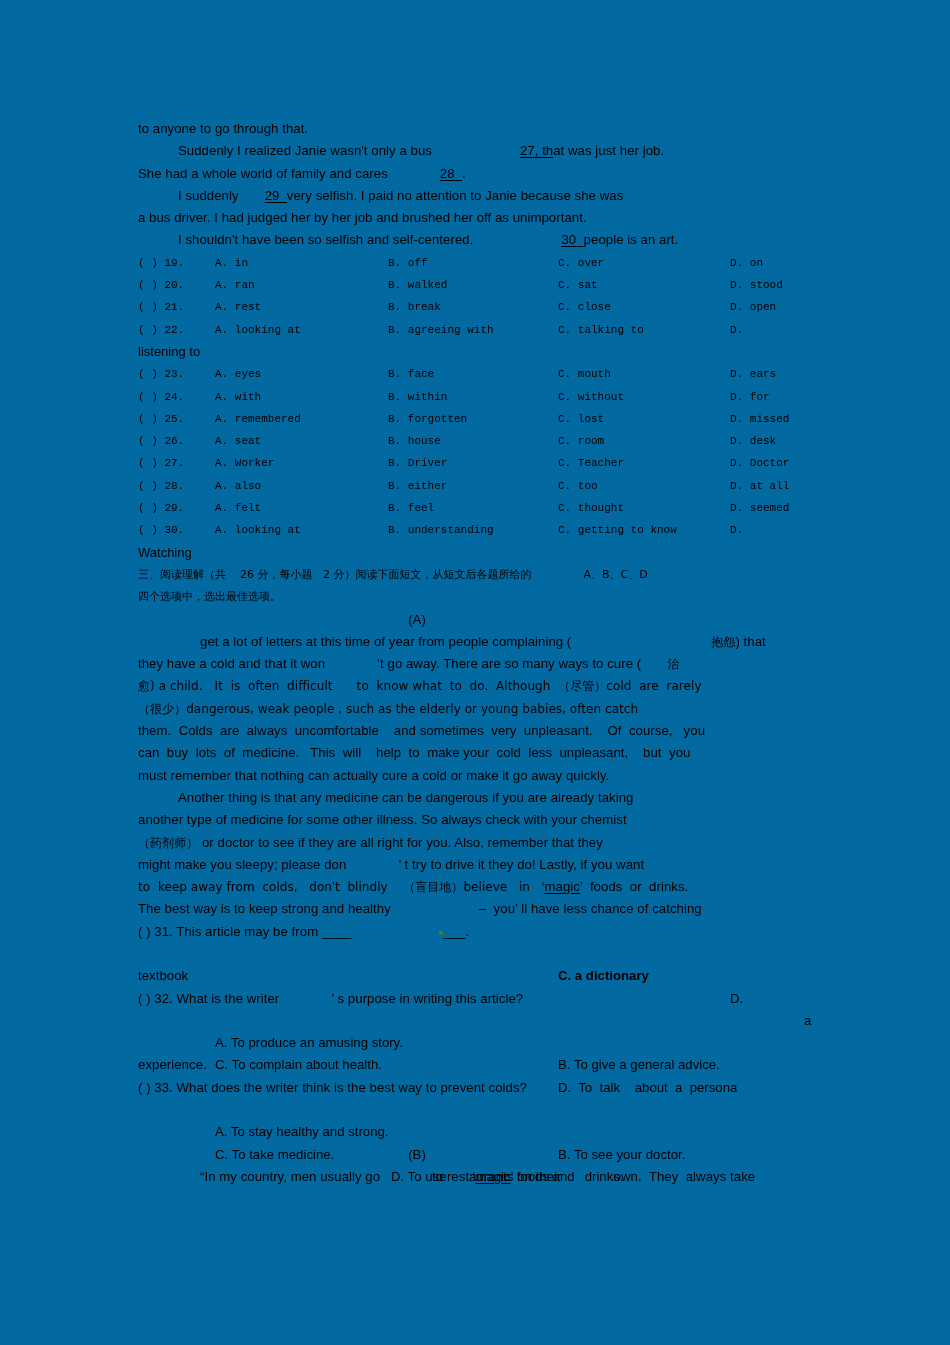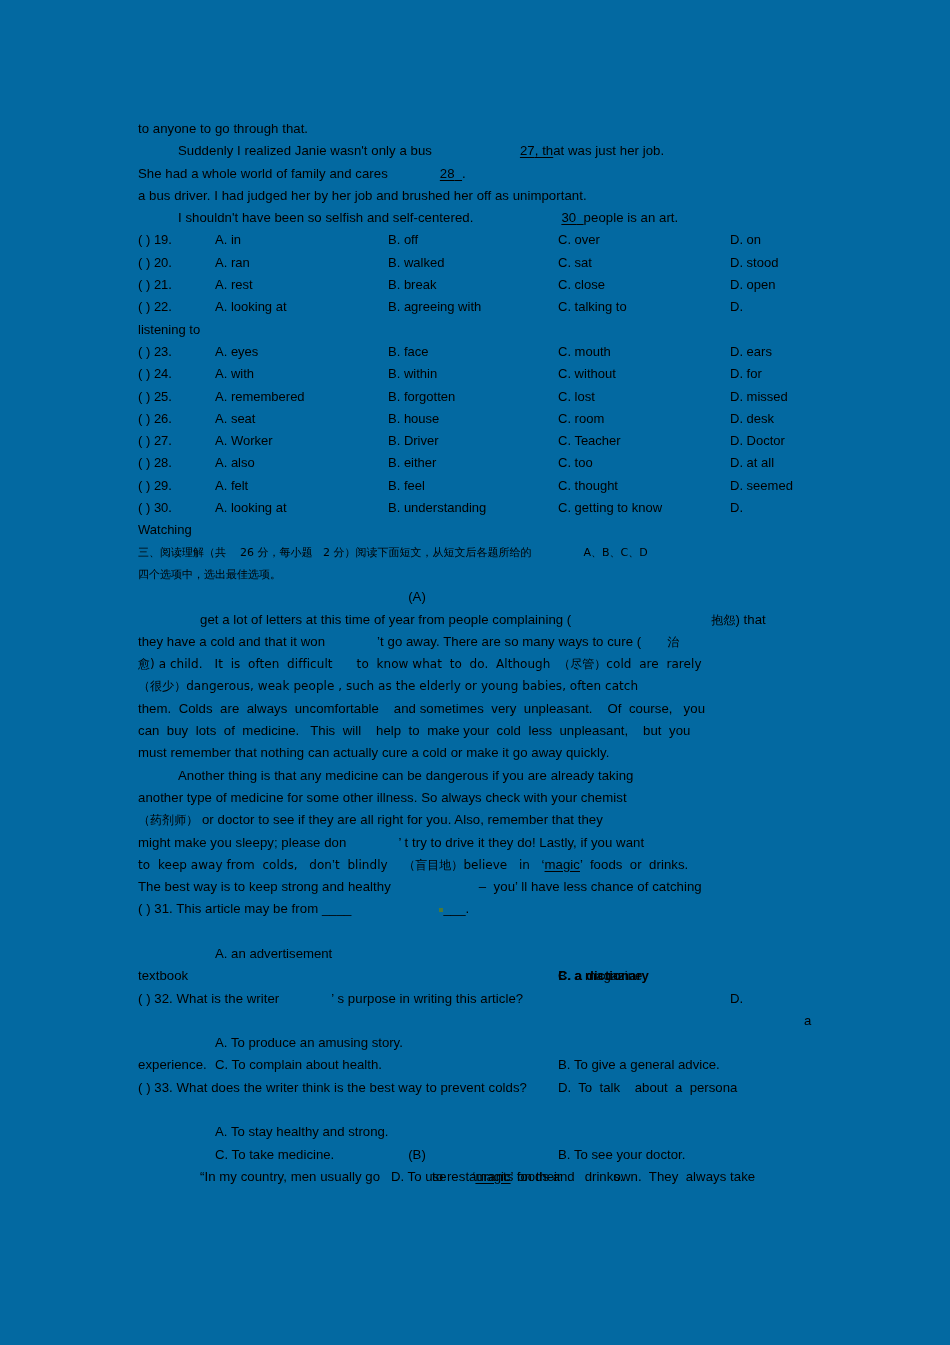--- a/index.html
+++ b/index.html
@@ -121,6 +121,7 @@
 
     <div class="line"><span>She had a whole world of family and cares</span><span class="sp-lg"></span><span class="blank">28</span><span class="u">  </span><span>.</span></div>
 
+    <div class="line"><span class="indent"></span><span>I suddenly</span><span class="sp-md"></span><span class="blank">29</span><span class="u">  </span><span>very selfish. I paid no attention to Janie because she was</span></div>
 
     <div class="line"><span>a bus driver. I had judged her by her job and brushed her off as unimportant.</span></div>
 

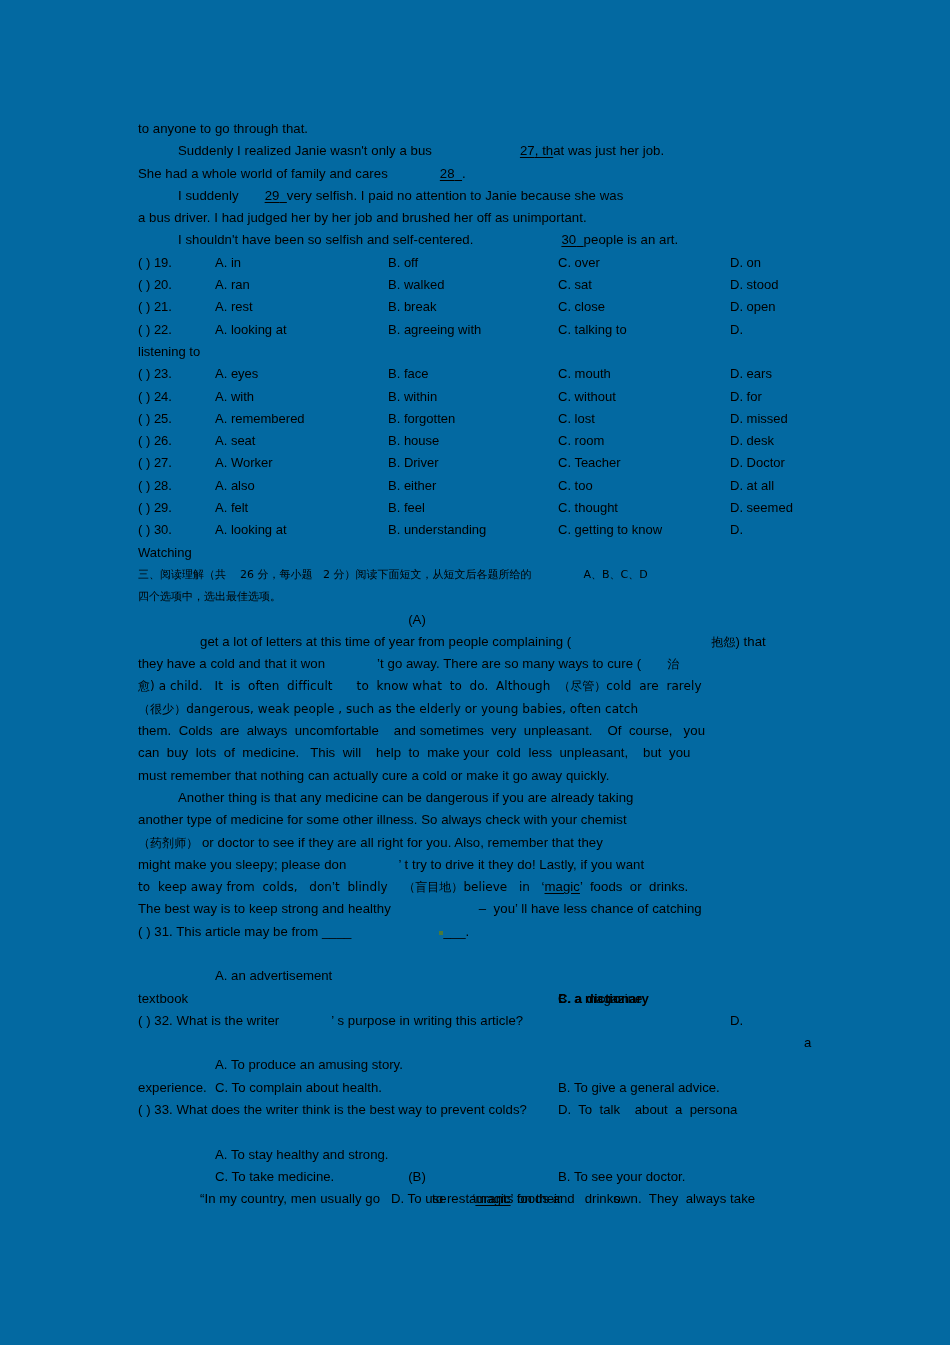--- a/index.html
+++ b/index.html
@@ -51,9 +51,10 @@
   .mc-row {
     position: relative;
     height: 22.3px;
-    font-size: 13px;
-    line-height: 22.3px;
-    white-space: pre;
+    font-size: 11px;
+    line-height: 22.3px;
+    white-space: pre;
+    font-family: Liberation Mono, monospace;
   }
   .mc-num  { position: absolute; left: 0px; }
   .mc-a    { position: absolute; left: 77px; }

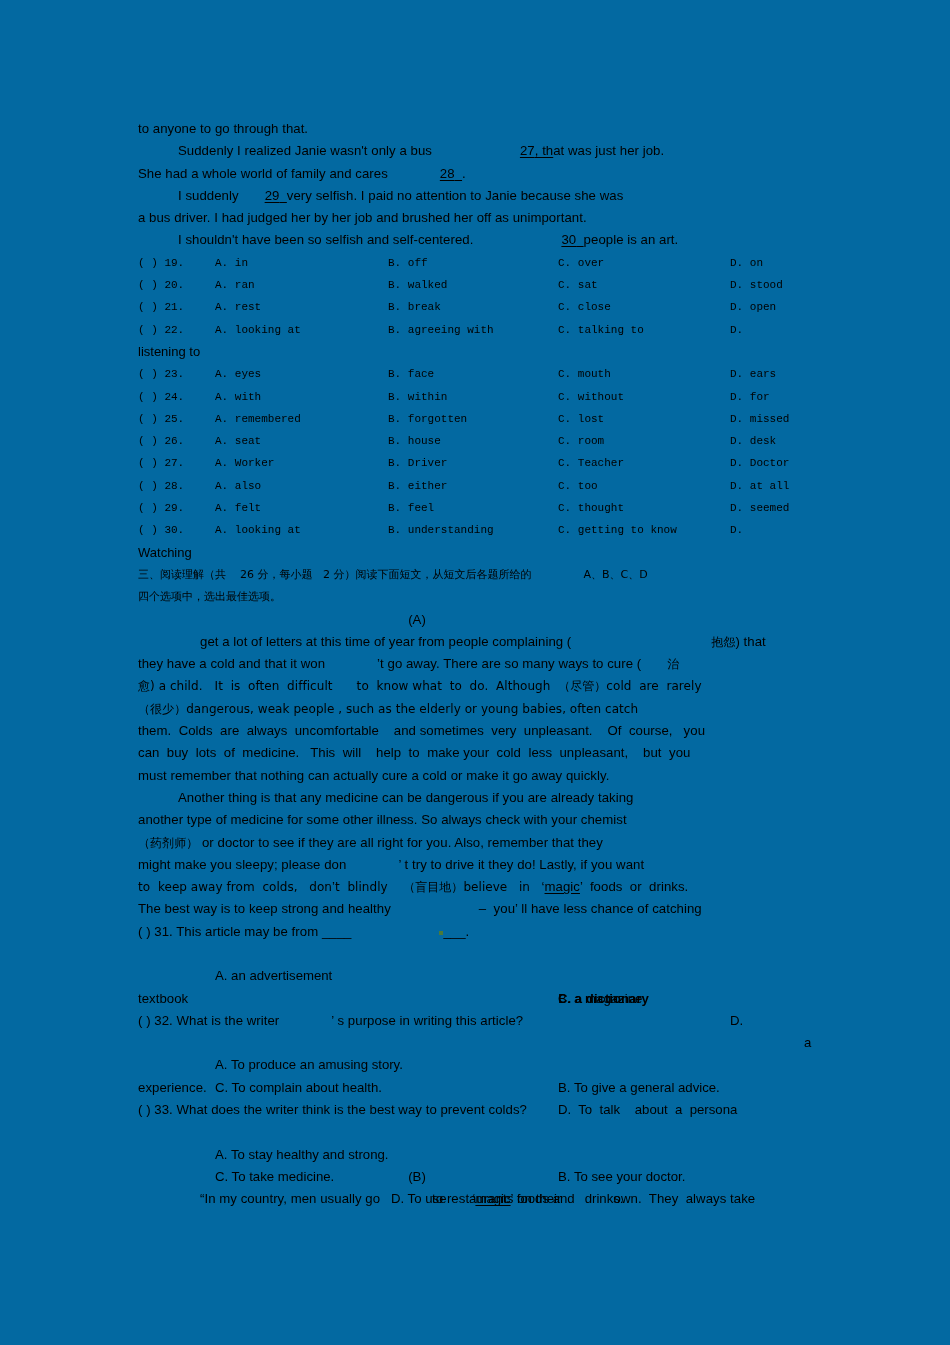--- a/index.html
+++ b/index.html
@@ -179,10 +179,6 @@
 
     <div class="line"><span>( ) 31. This article may be from ____</span><span class="sp-xl"></span><span class="artifact-dot"></span><span>___.</span></div>
     <div class="q-row">
-      <span class="q-left">A. an advertisement</span>
-      <span class="q-right">B. a magazine</span>
-    </div>
-    <div class="q-row">
       <span style="position:absolute; left:420px;font-weight:bold;">C. a dictionary</span>
       <span style="position:absolute; left:592px;">D.</span>
       <span style="position:absolute; left:666px;">a</span>

